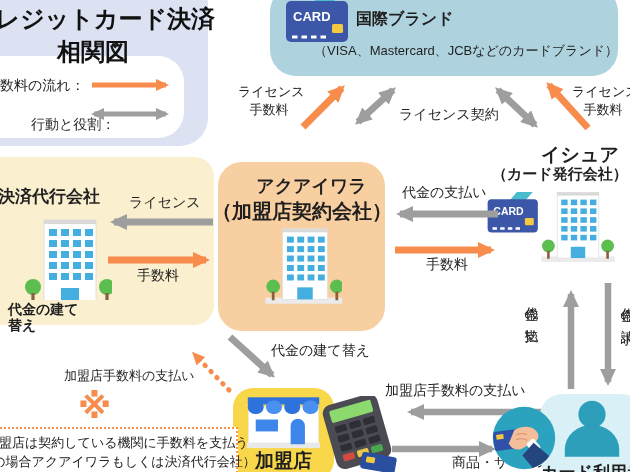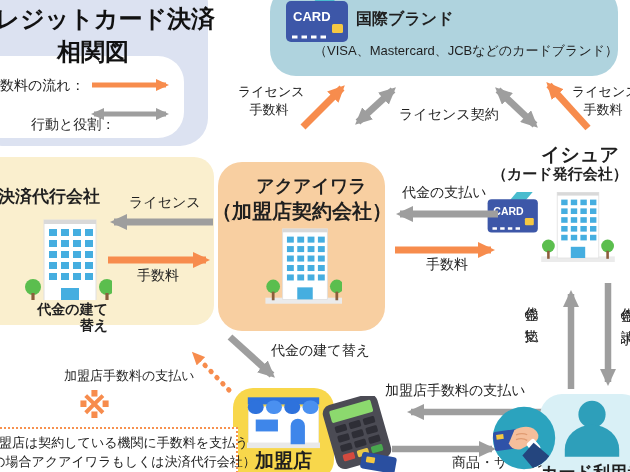--- a/index.html
+++ b/index.html
@@ -117,7 +117,7 @@
   <svg class="icon" style="left:20px;top:212px;width:92px;height:88px;">
       <use href="#sym-building" width="100" height="100"></use>
     </svg>
-  <div class="node-title" style="left:8px;top:301px;width:100px;text-align:right;font-size:14px;line-height:16px;">
+  <div class="node-title" style="left:8px;top:301px;width:100px;text-align:left;font-size:14px;line-height:16px;">
     <div>代金の建て</div>
     <div>替え</div>
   </div>

